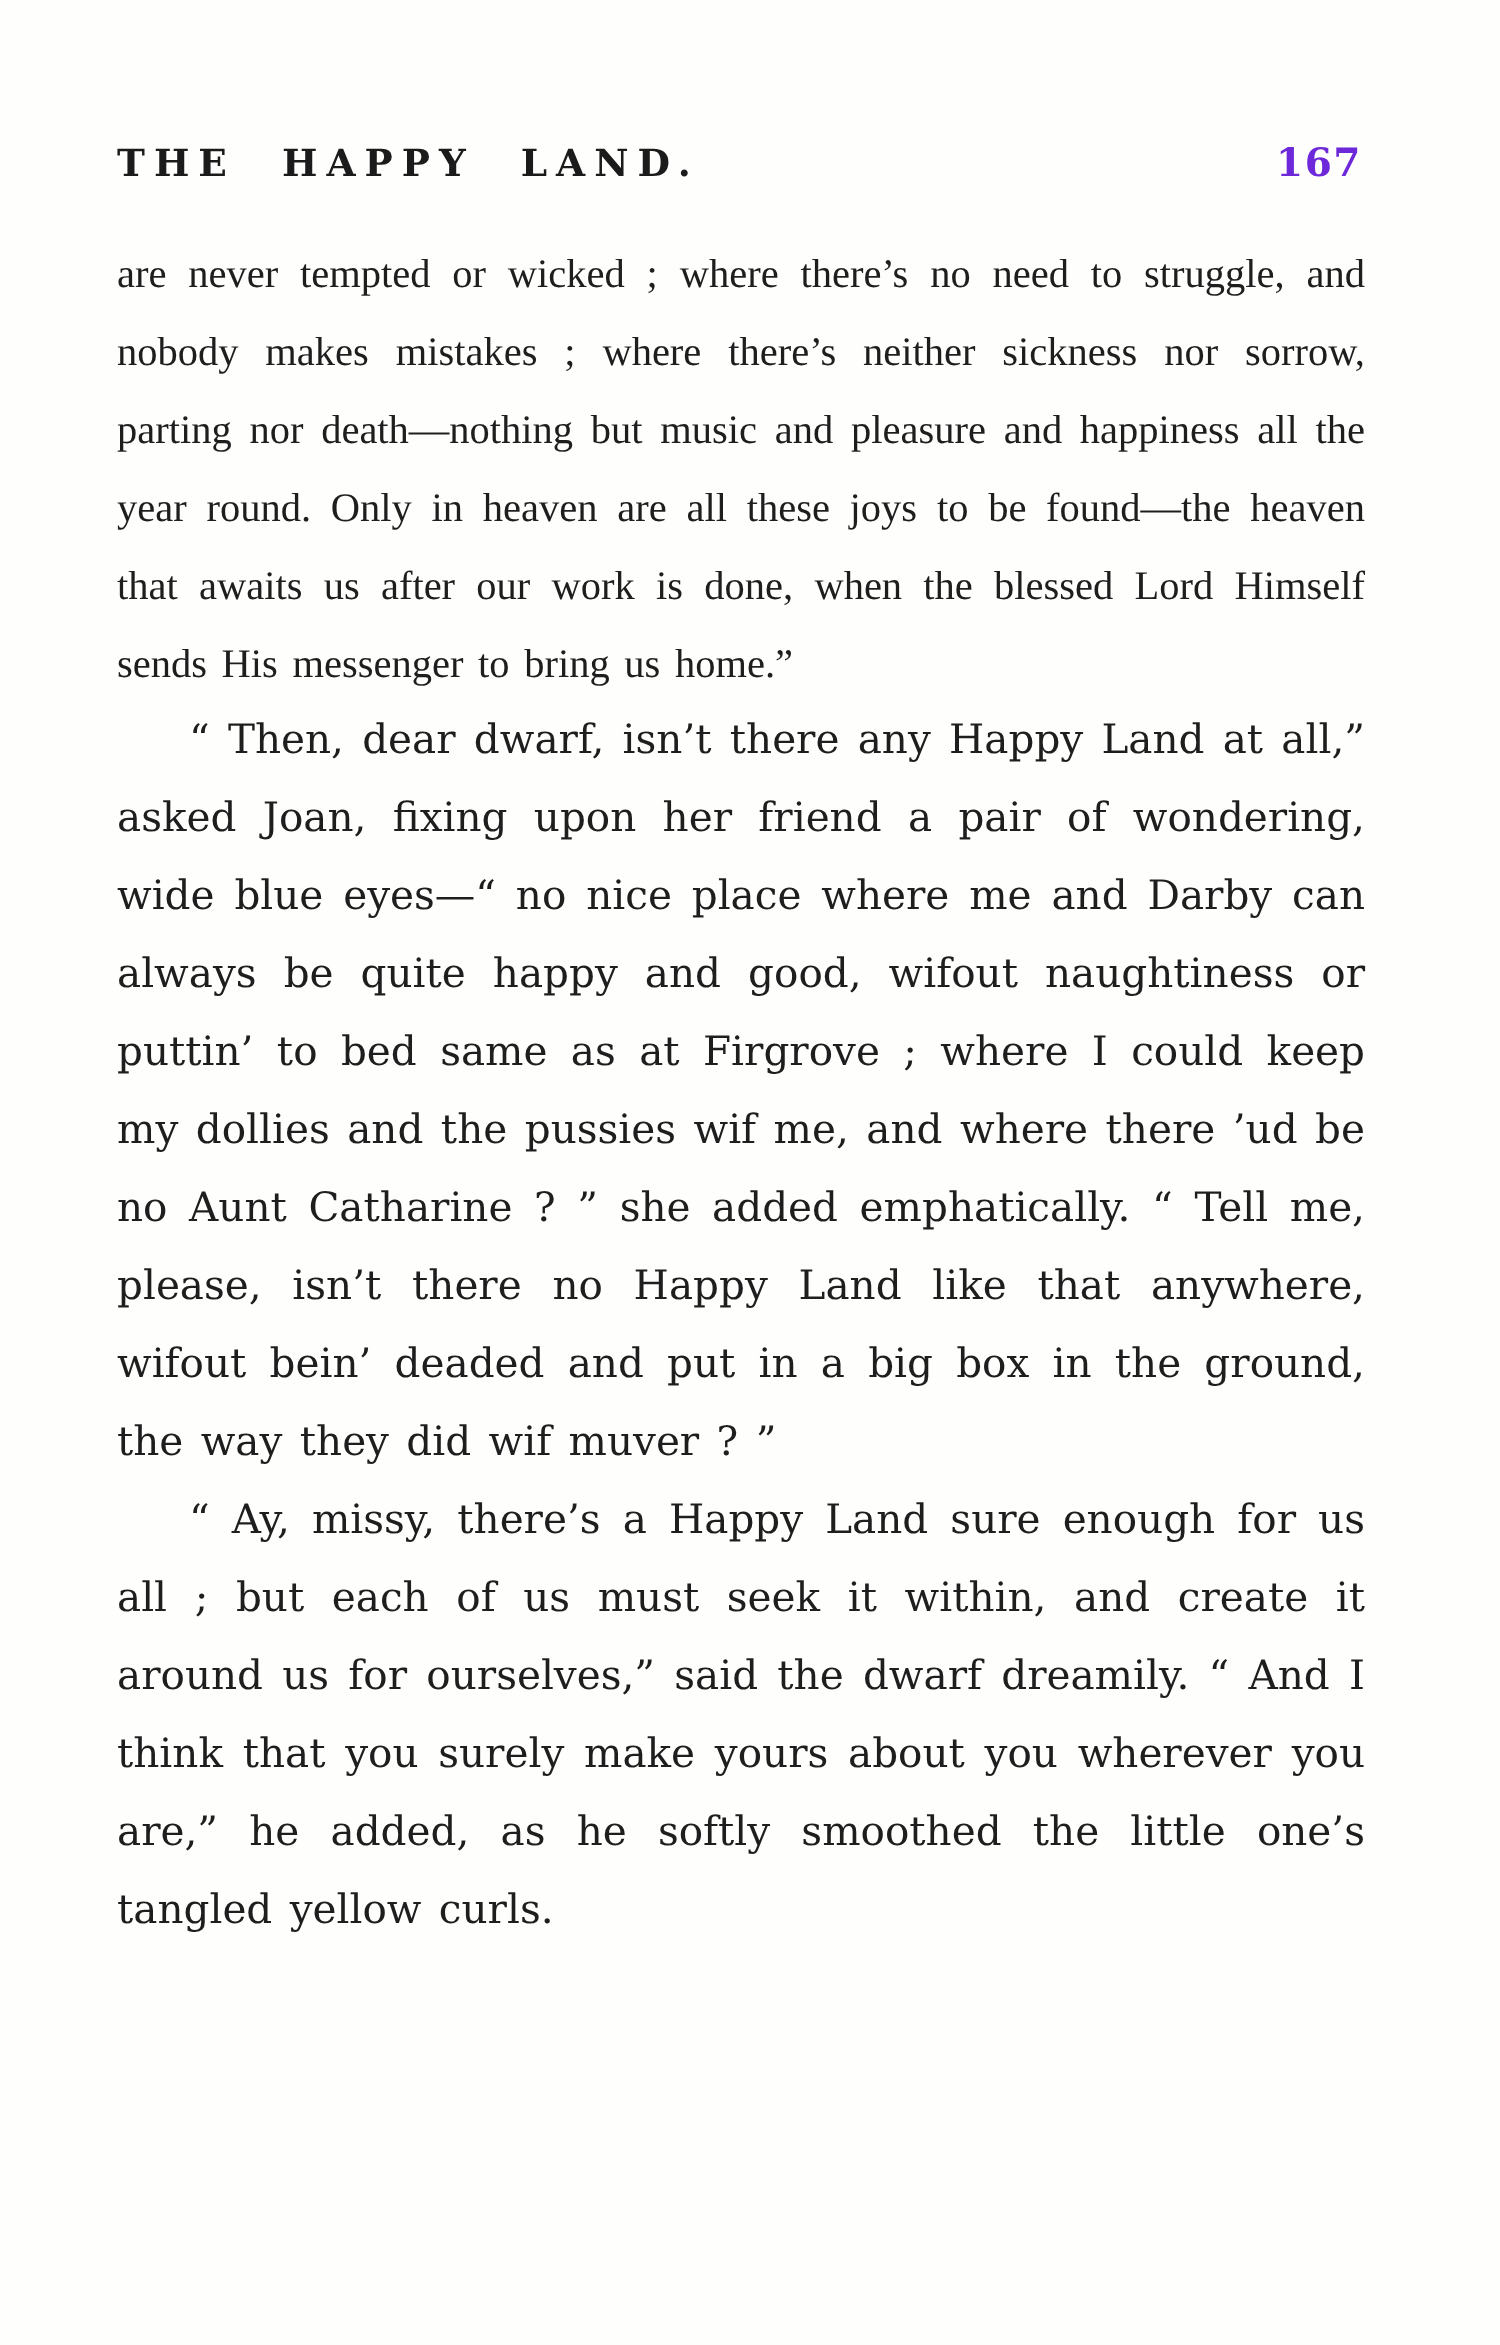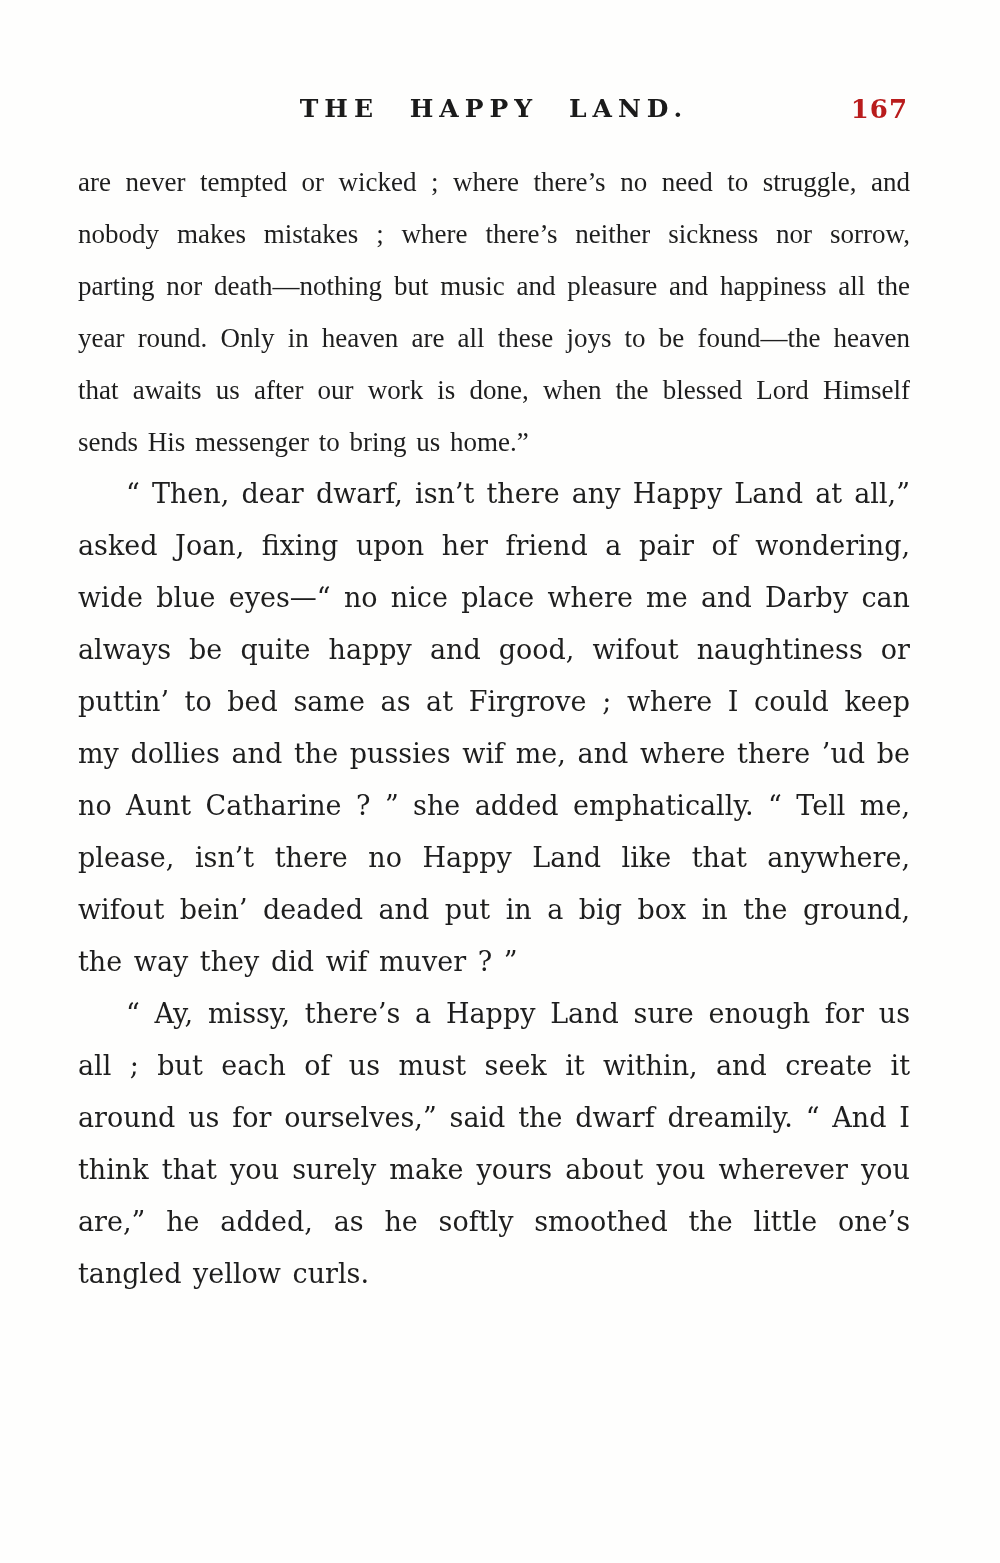--- a/index.html
+++ b/index.html
@@ -28,7 +28,6 @@
     position: absolute;
     left: 0;
     right: 0;
-    text-align: center;
     font-size: 25px;
     font-weight: 700;
     letter-spacing: 6px;

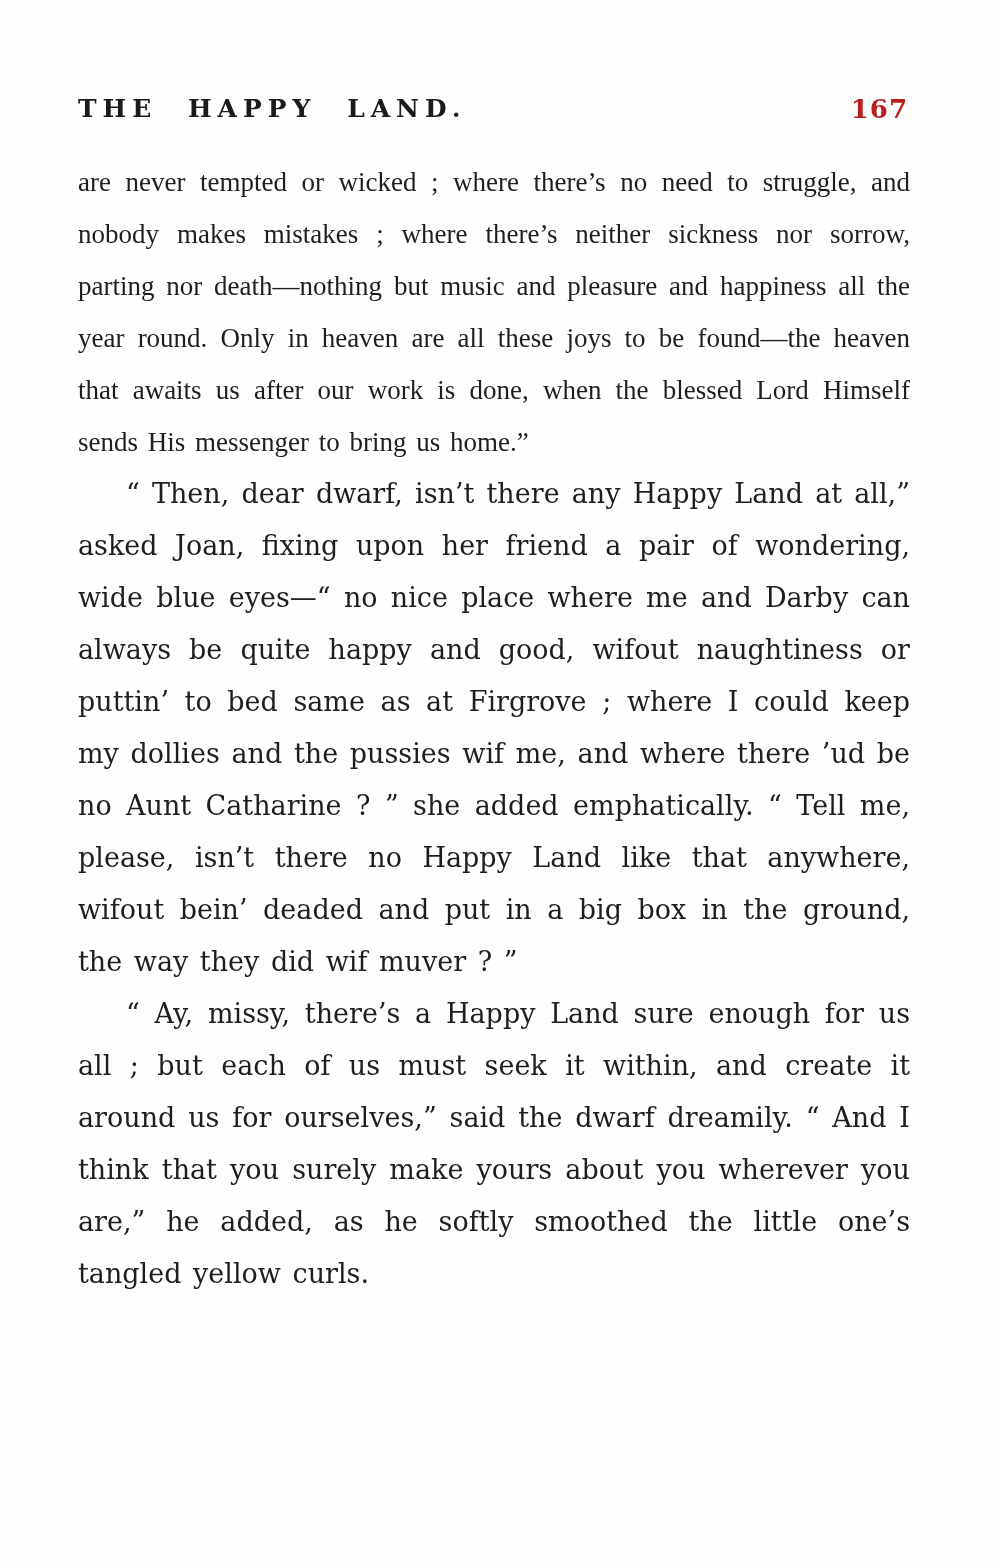--- a/index.html
+++ b/index.html
@@ -42,7 +42,7 @@
     font-size: 26px;
     font-weight: 700;
     letter-spacing: 1px;
-    color: #b91c1c;
+    color: #6d28d9;
   }
   .body-text {
     position: absolute;

